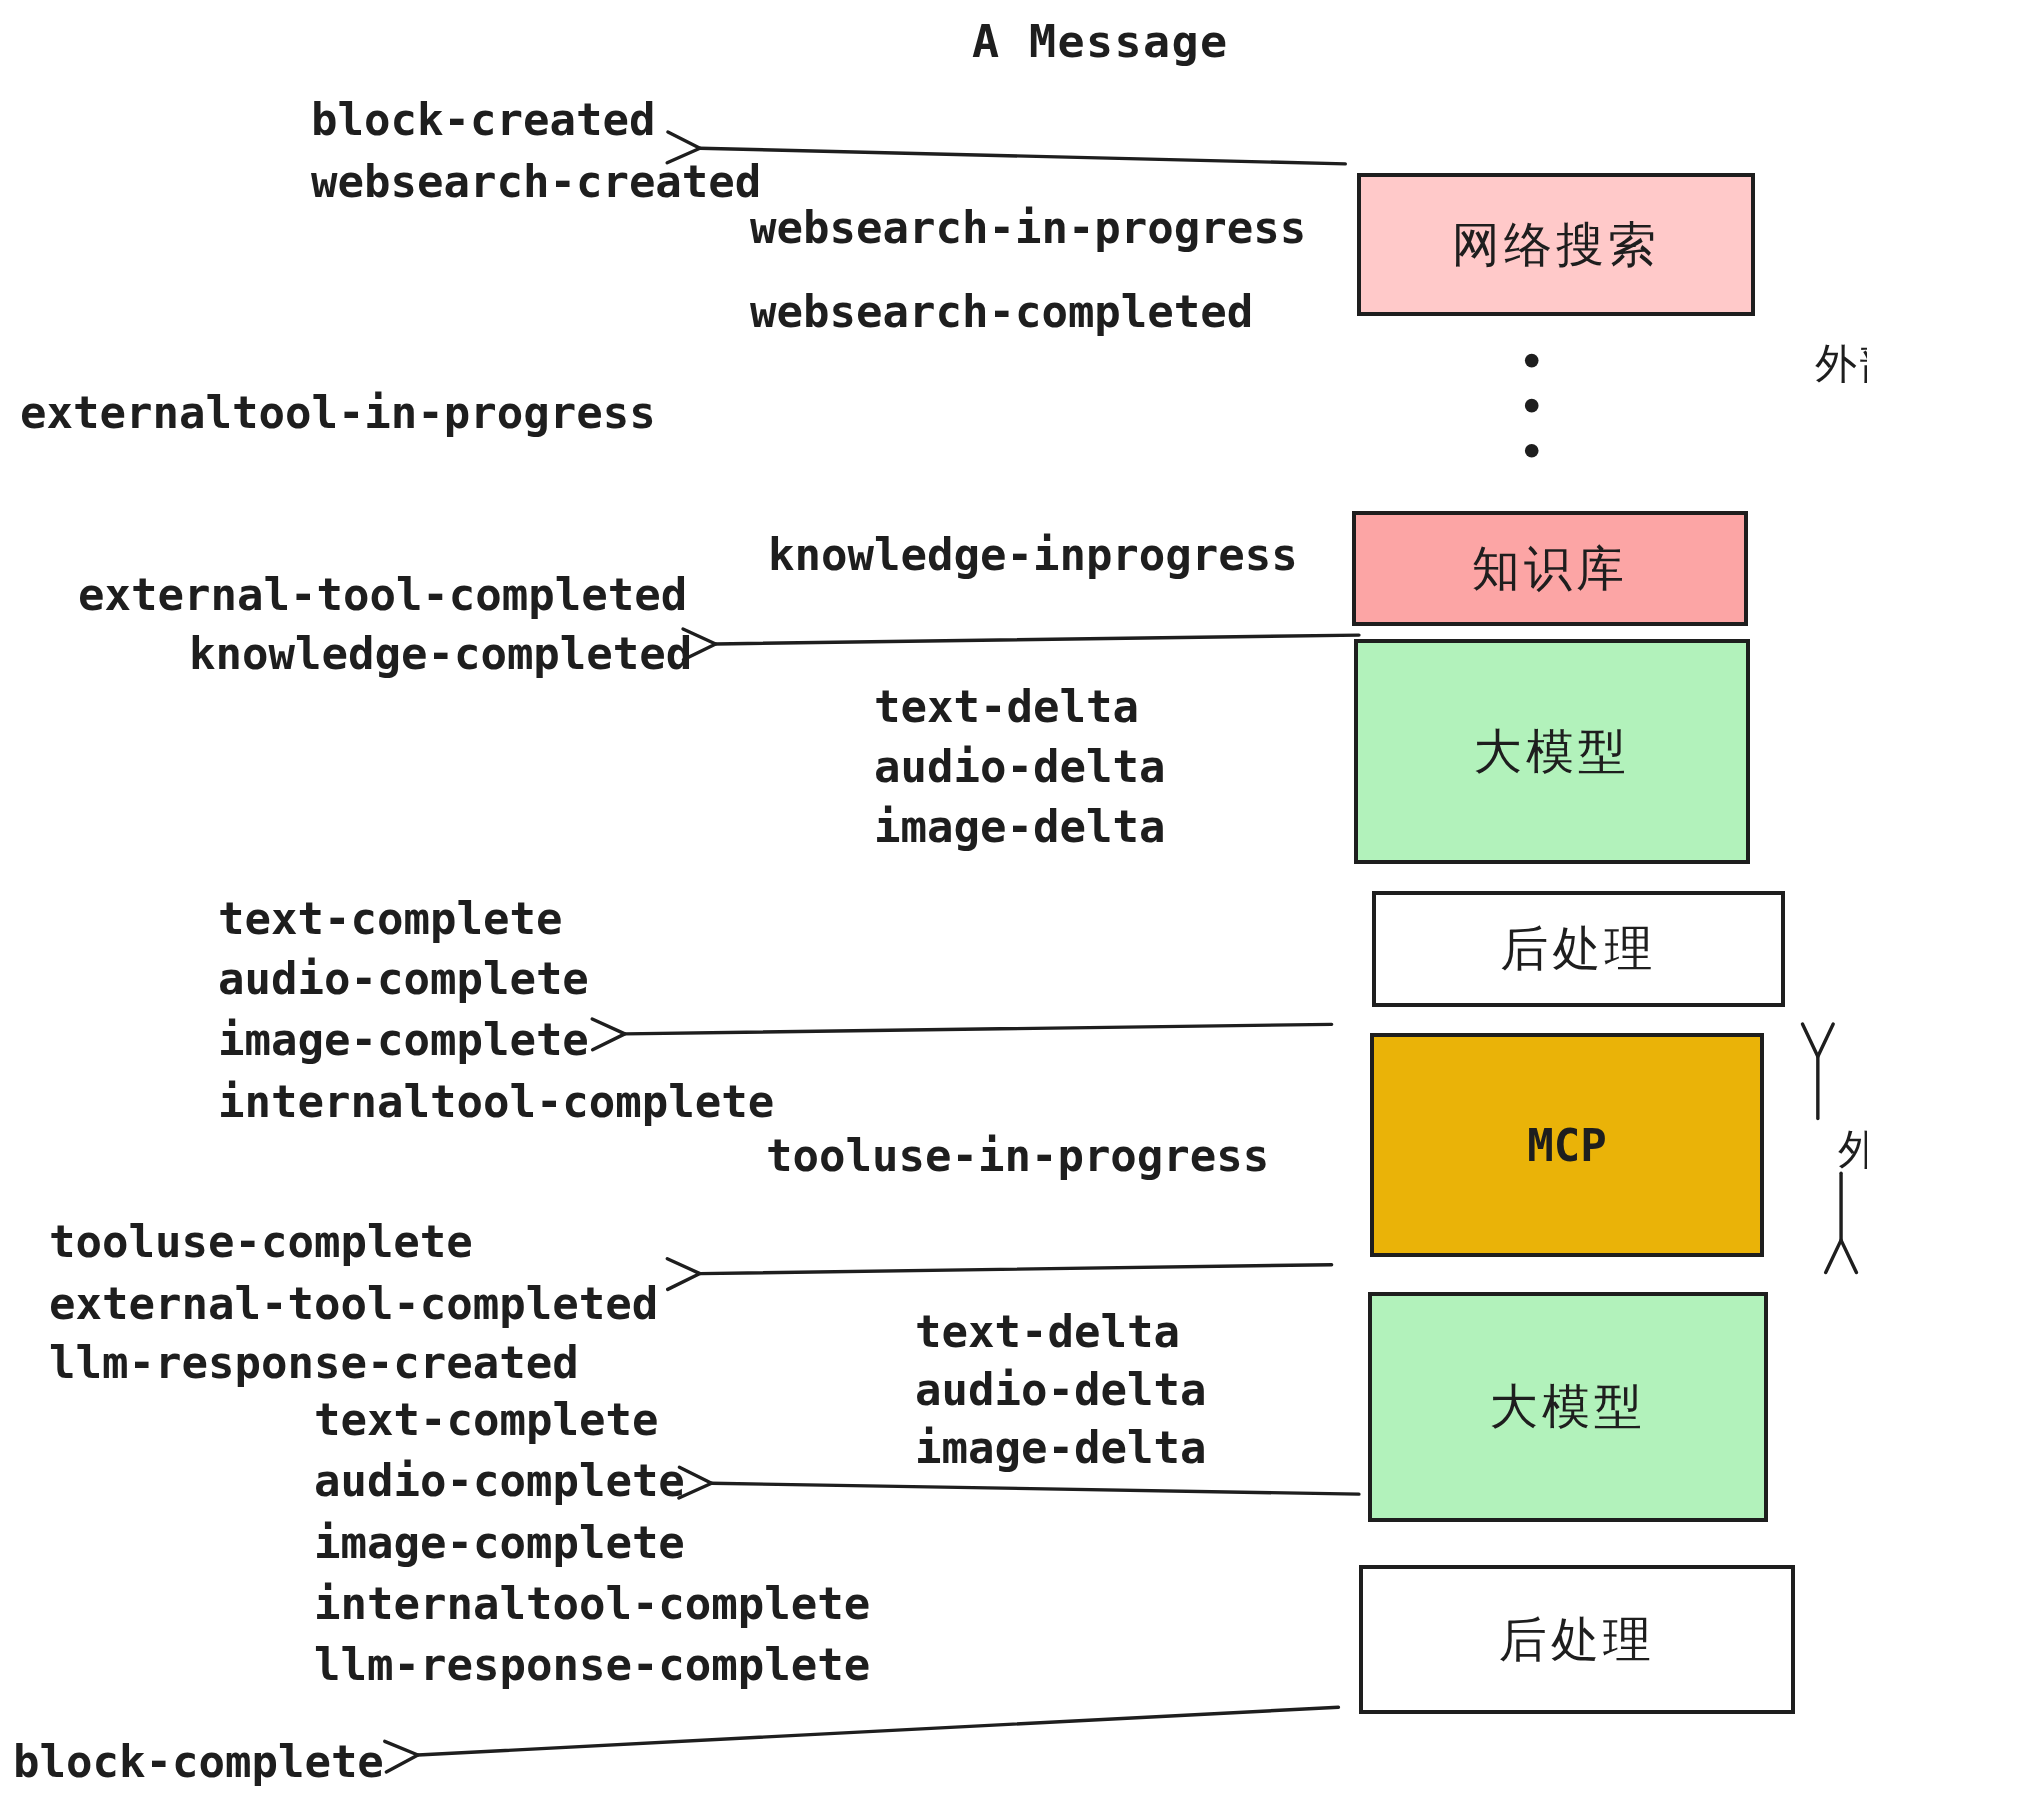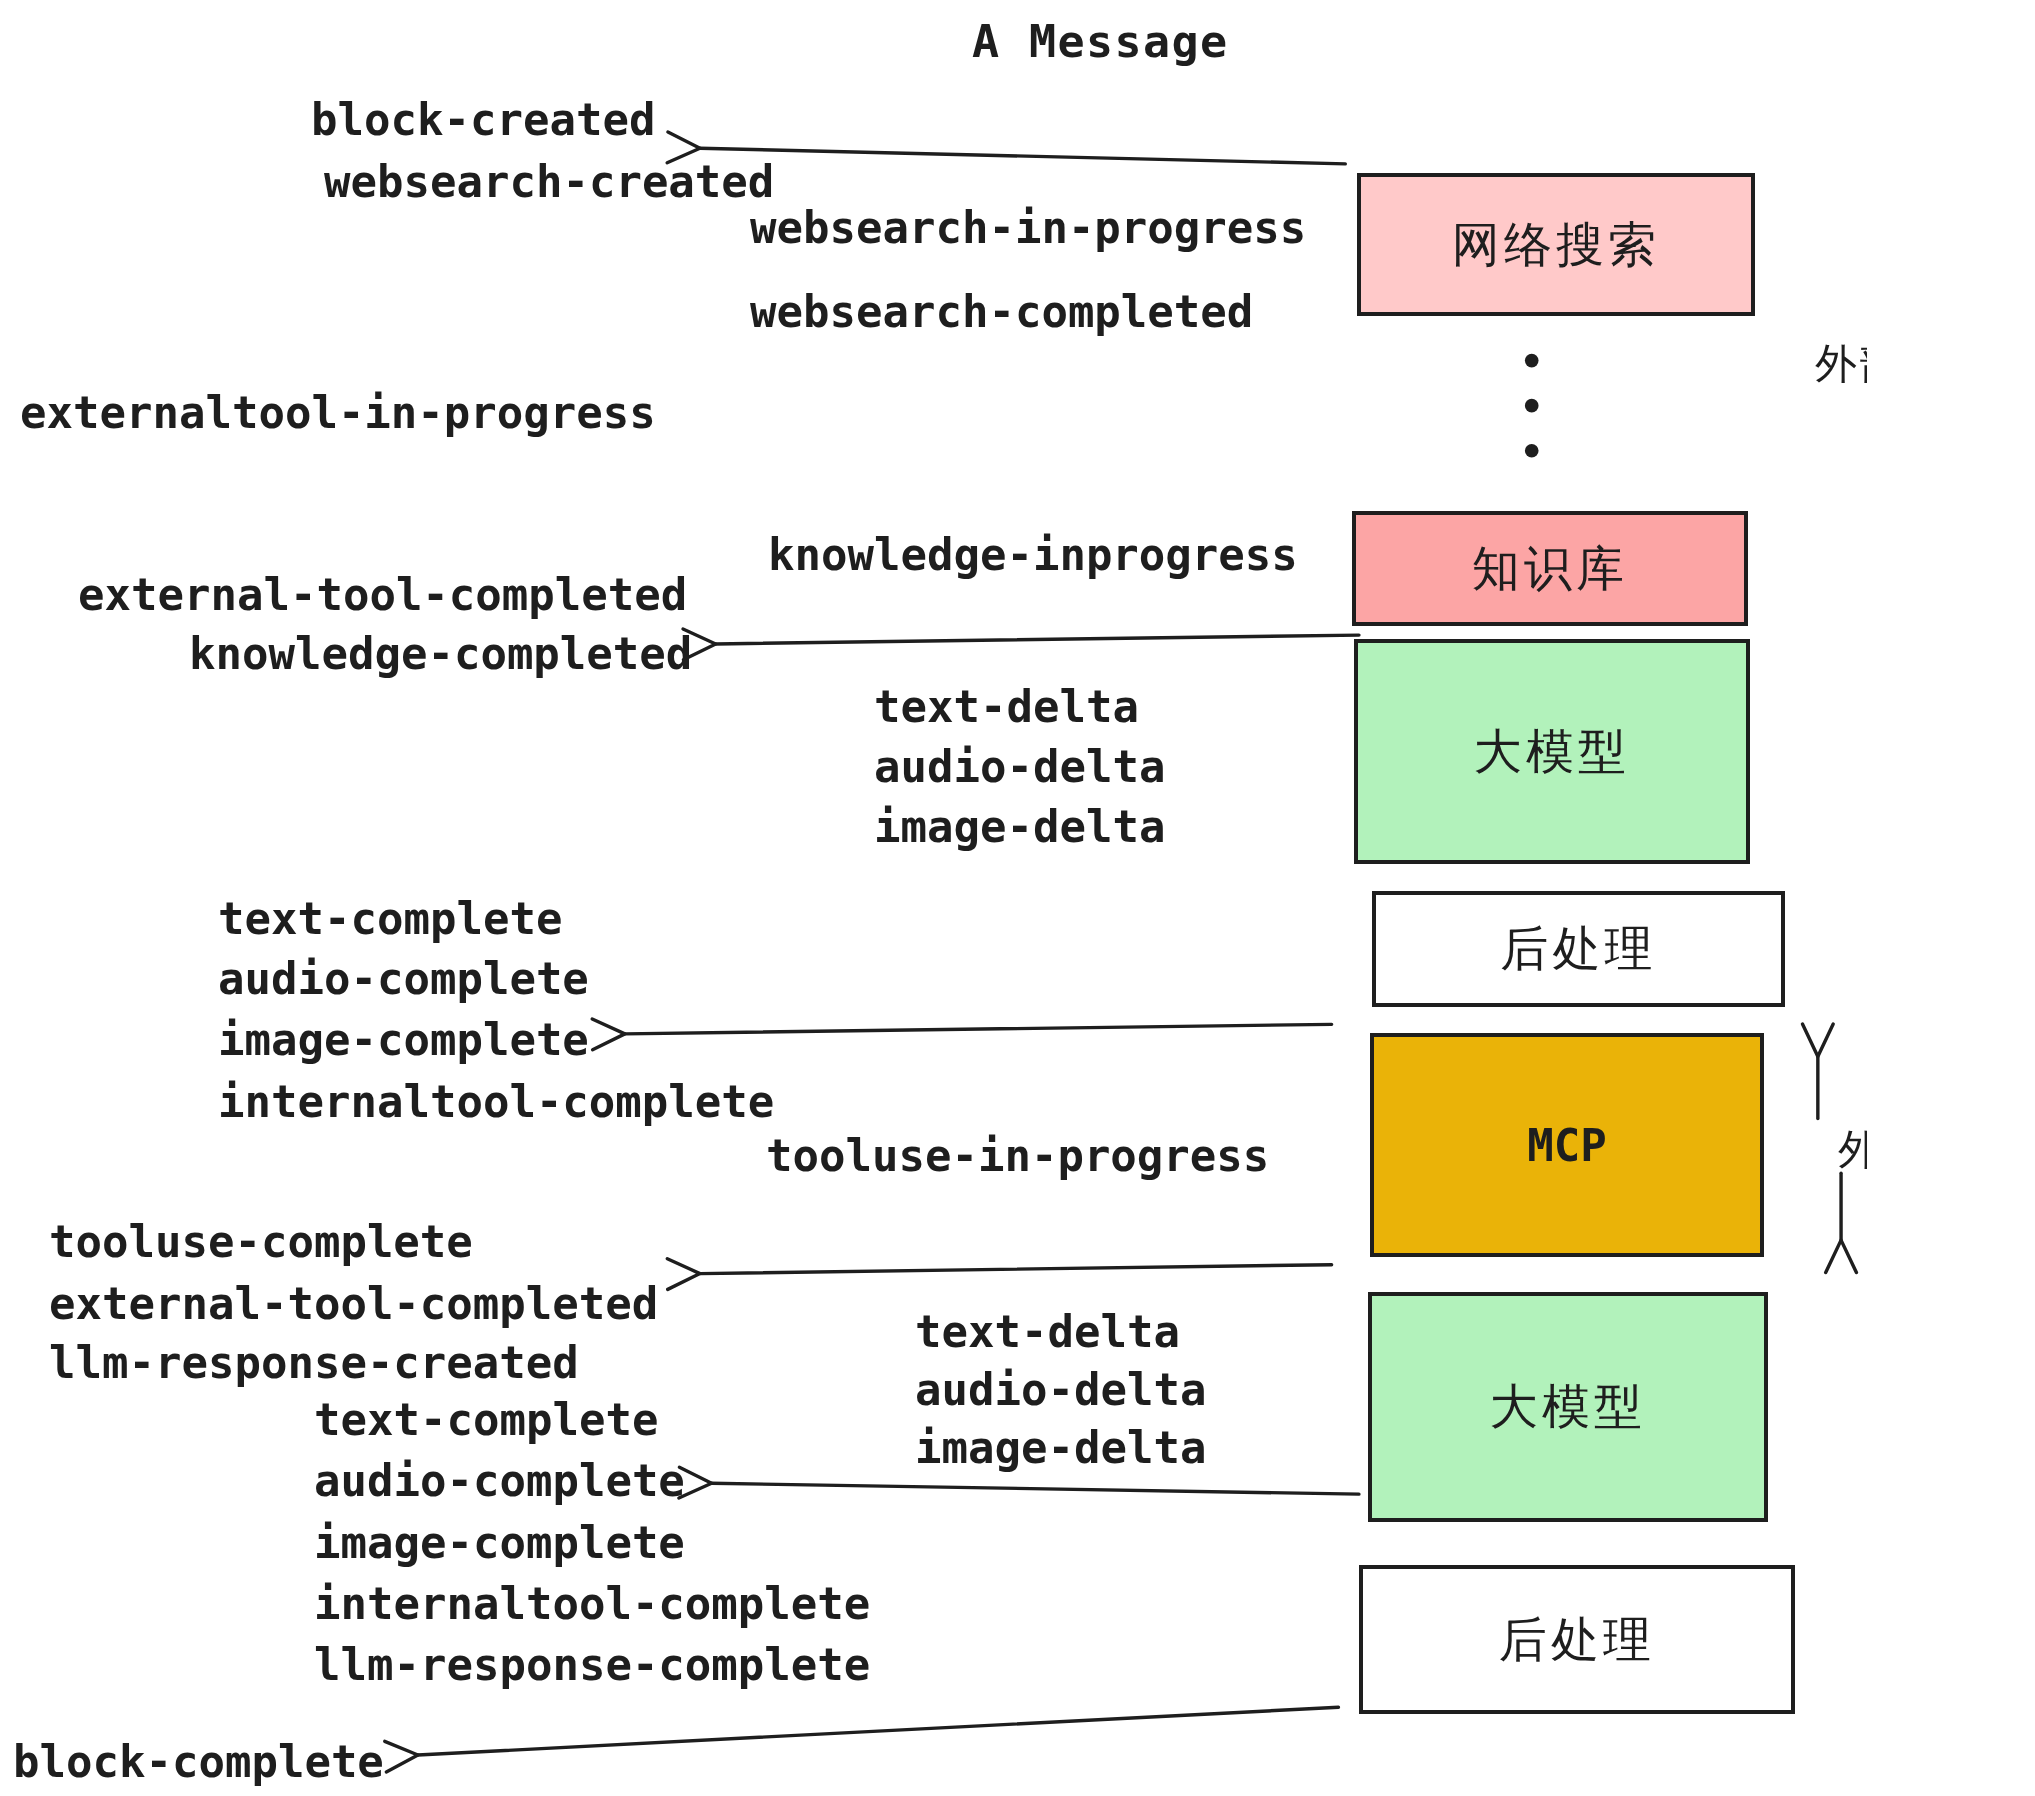--- a/index.html
+++ b/index.html
@@ -117,7 +117,7 @@
     </div>
   <div id="labels">
       <div class="event-label" style="left: 311px; top: 96px;">block-created</div>
-      <div class="event-label" style="left: 324px; top: 158px;">websearch-created</div>
+      <div class="event-label" style="left: 311px; top: 158px;">websearch-created</div>
       <div class="event-label" style="left: 750px; top: 204px;">websearch-in-progress</div>
       <div class="event-label" style="left: 750px; top: 288px;">websearch-completed</div>
       <div class="event-label" style="left: 20px; top: 389px;">externaltool-in-progress</div>

